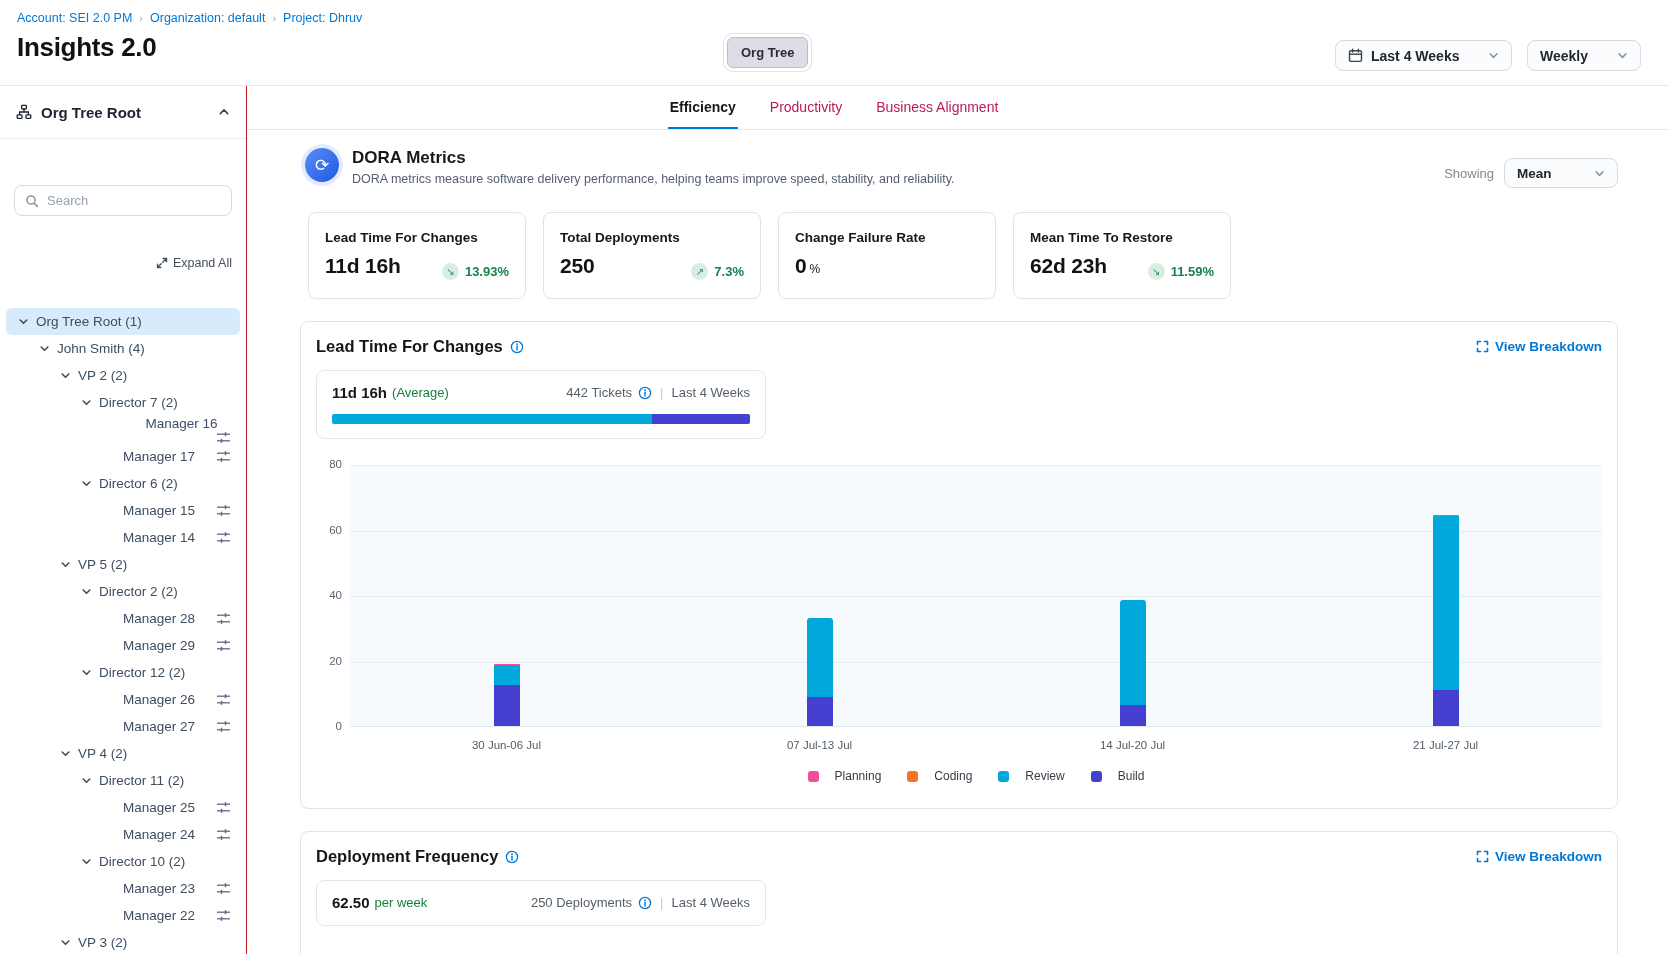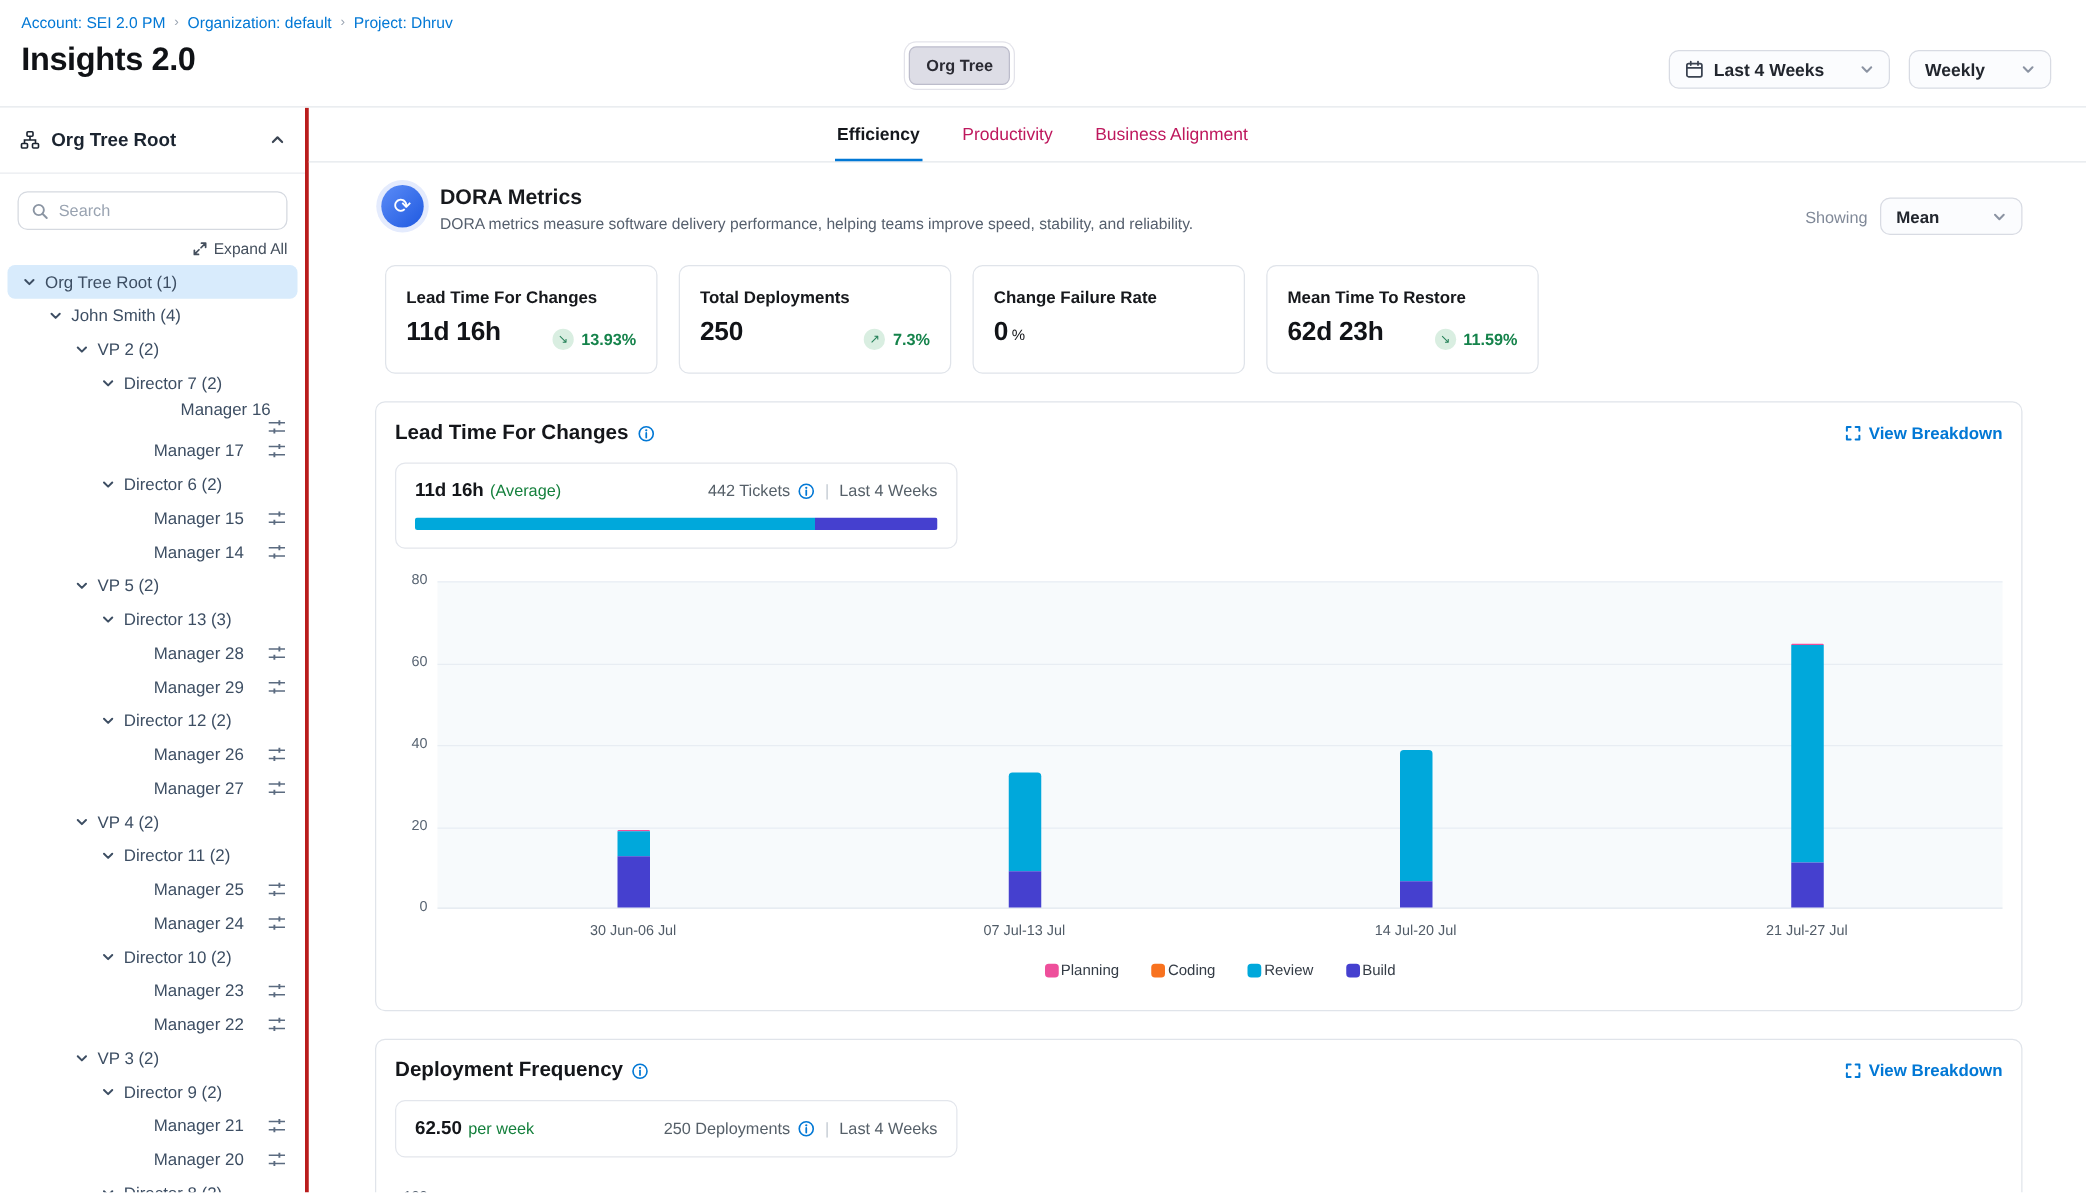--- a/index.html
+++ b/index.html
@@ -27,7 +27,7 @@
 
   
   .main { flex:1; display:flex; min-height:0; }
-  aside { width:247px; flex:0 0 247px; border-right:3px solid #b91c1c; display:flex; flex-direction:column; min-height:0; }
+  aside { width:247px; flex:0 0 247px; border-right:1px solid #b91c1c; display:flex; flex-direction:column; min-height:0;gap:32px; }
   .side-head { height:53px; flex:0 0 53px; display:flex; align-items:center; padding:0 16px; gap:9px;
     border-bottom:1px solid #e9ecf0; }
   .side-head .t { font-size:15px; font-weight:700; color:#1b2430; }

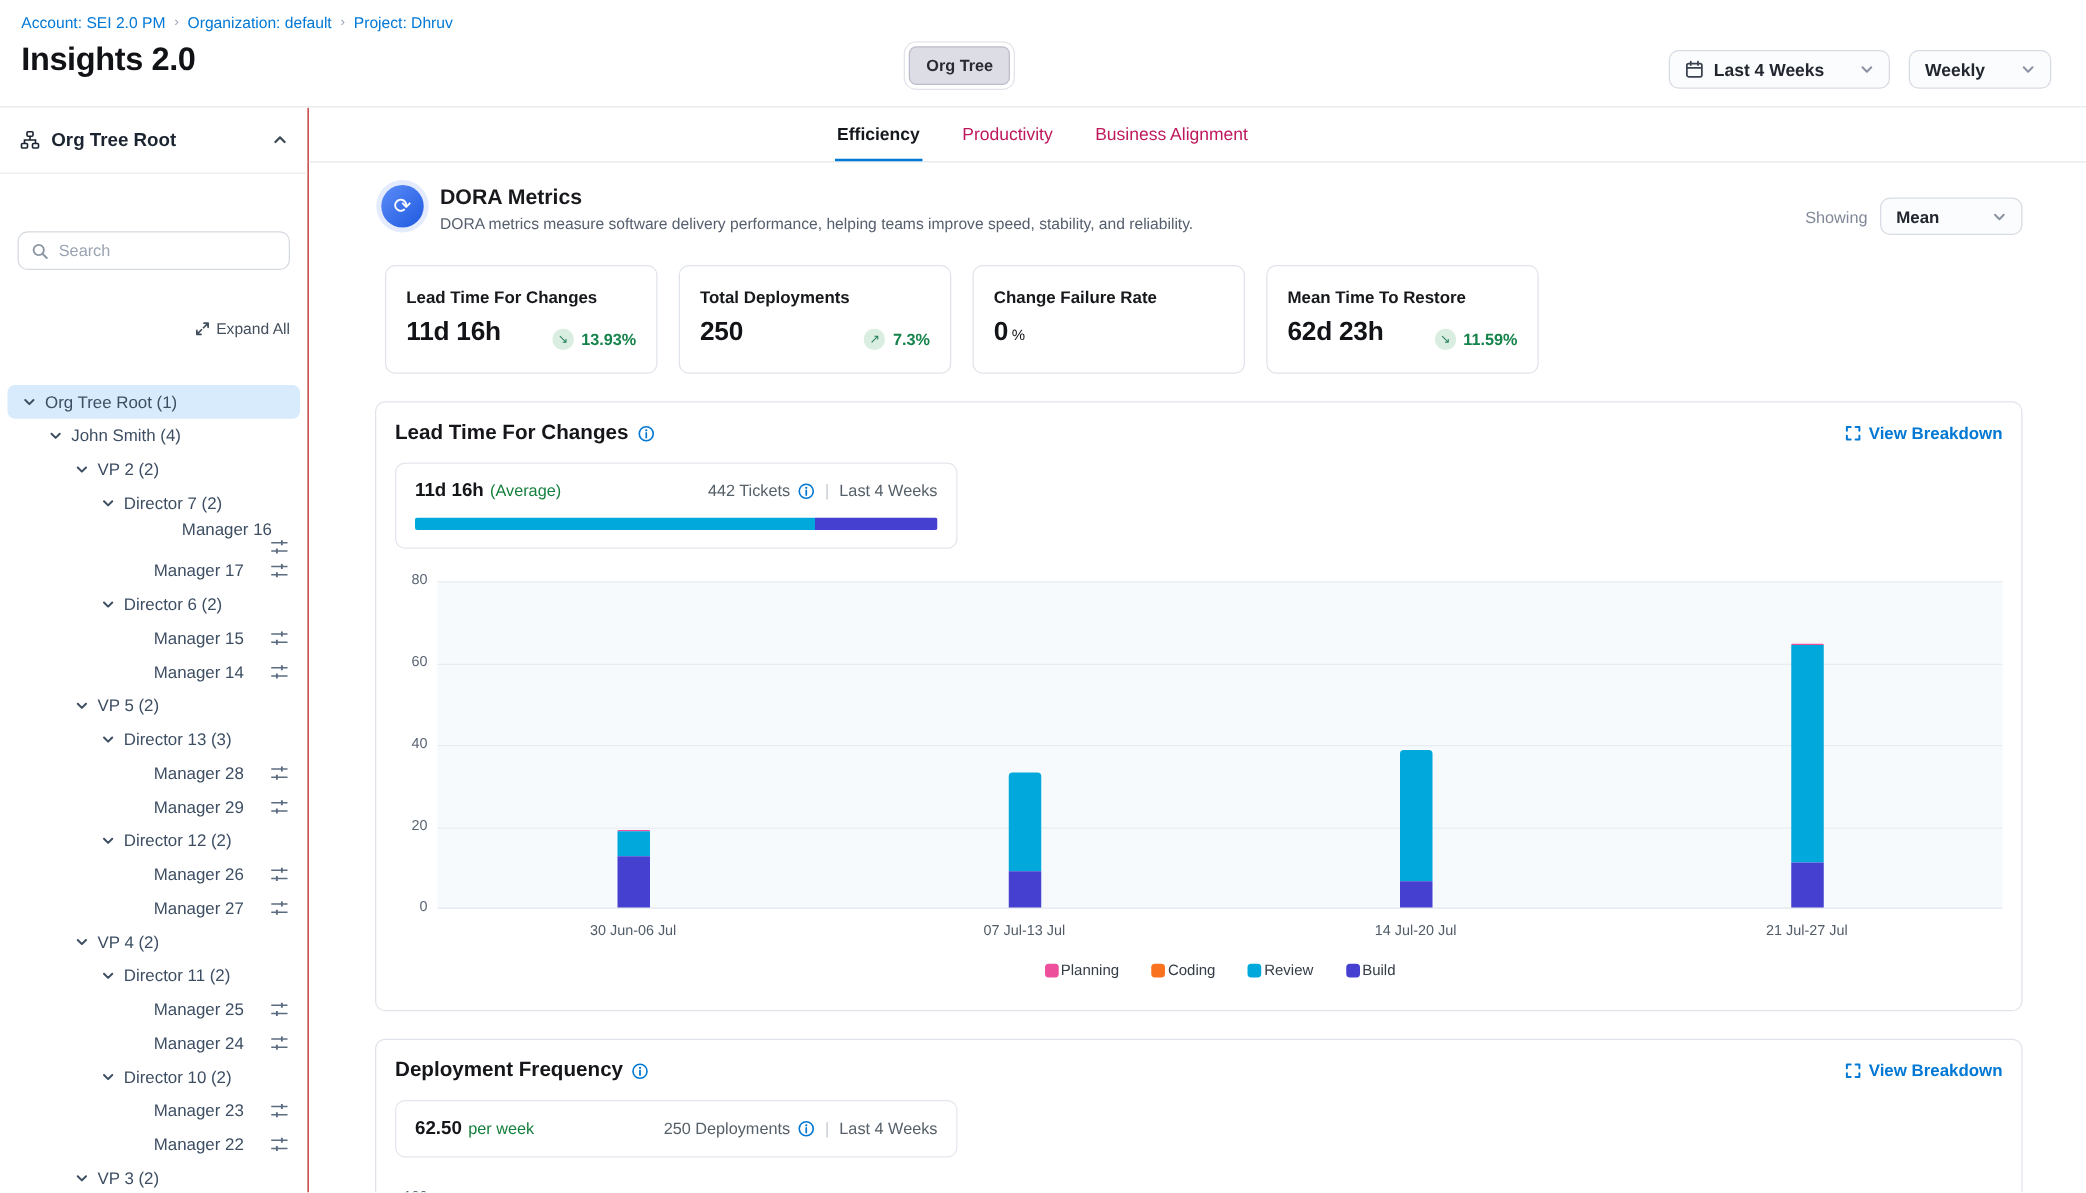--- a/index.html
+++ b/index.html
@@ -298,7 +298,7 @@
                 <path d="M2.2 4 L5.5 7.3 L8.8 4" stroke="currentColor" stroke-width="1.6" stroke-linecap="round" stroke-linejoin="round"></path>
               </svg>
             </span>
-            <span class="lbl">Director 13 (3)</span>
+            <span class="lbl">Director 2 (2)</span>
           </div>
           <div class="tree-row" style="padding-left: 117px;">
             <span class="lbl">Manager 28</span>

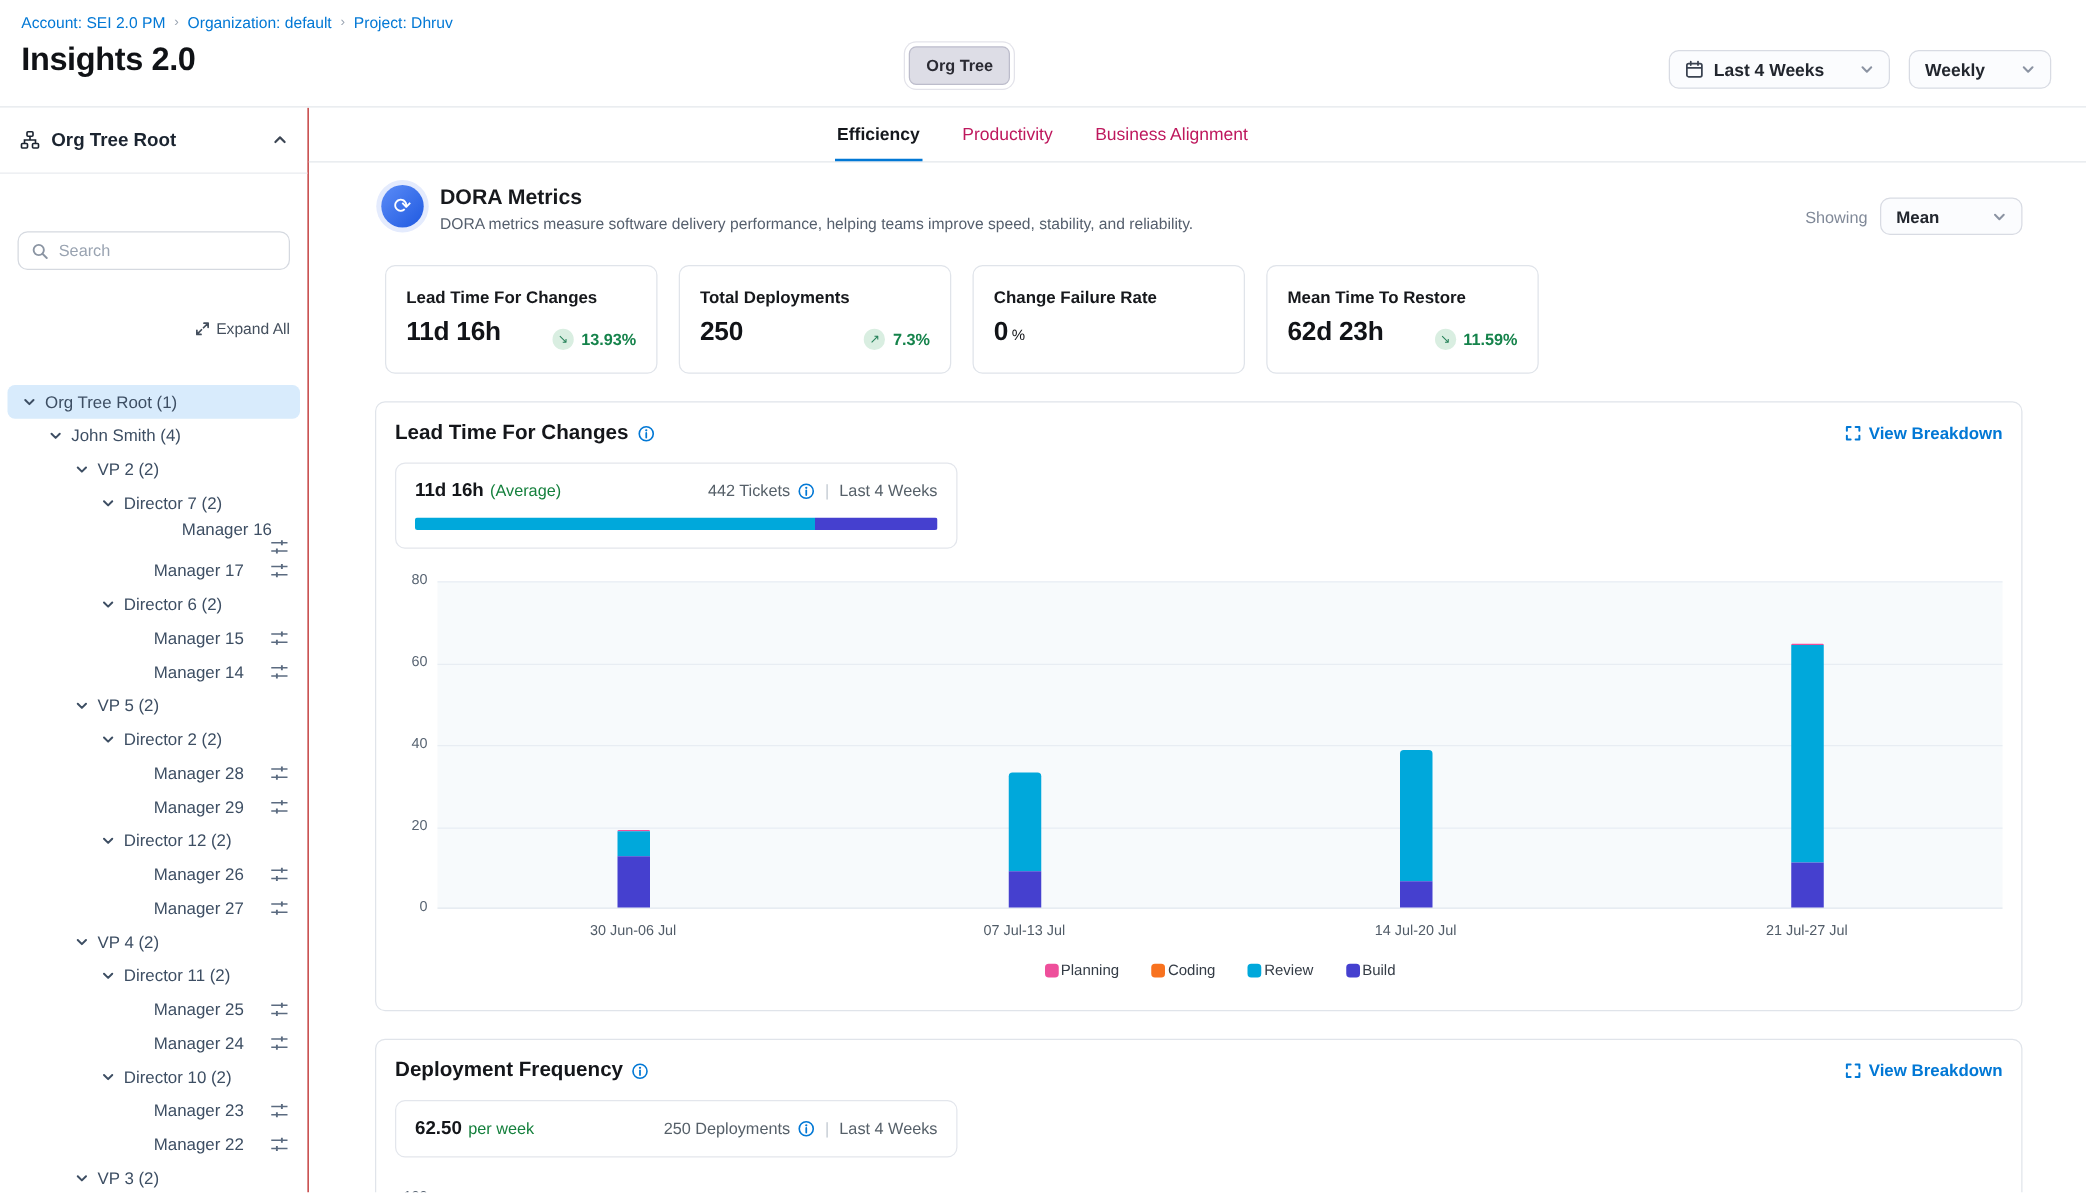--- a/index.html
+++ b/index.html
@@ -110,7 +110,7 @@
   .xlabels { position:relative; height:16px; margin:12px 0 0 34px; }
   .xlabels span { position:absolute; transform:translateX(-50%); font-size:11.5px; color:#515c68; white-space:nowrap; }
   .legend { display:flex; justify-content:center; gap:26px; margin:14px 0 10px 34px; }
-  .leg-item { display:flex; align-items:center; gap:2px; font-size:12px; color:#343c46; cursor:pointer; }
+  .leg-item { display:flex; align-items:center; gap:16px; font-size:12px; color:#343c46; cursor:pointer; }
   .leg-sw { width:11px; height:11px; border-radius:3px; }
 
   

